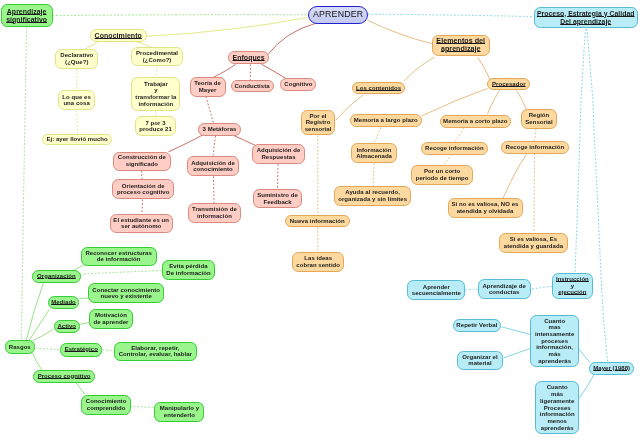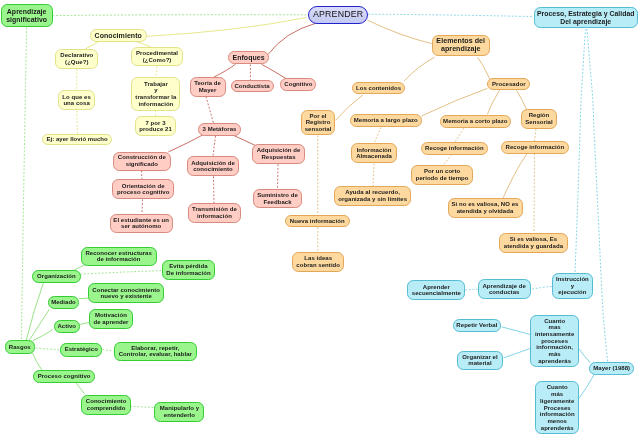--- a/index.html
+++ b/index.html
@@ -13,7 +13,7 @@
         letter-spacing:0.05px;white-space:pre;border-radius:6.3px;}
   .node .lbl{display:block;width:100%;transform:translateZ(0);}
   .node .lbl span{display:block;}
-  .node.u .lbl span{text-underline-offset:0px;
+  .node.u .lbl span{text-decoration:underline;text-underline-offset:0px;
       text-decoration-thickness:0.7px;}
   .n-green{background:#99f58c;border-color:#33cc33;}
   .n-yellow{background:#ffffcc;border-color:#e2e289;}

